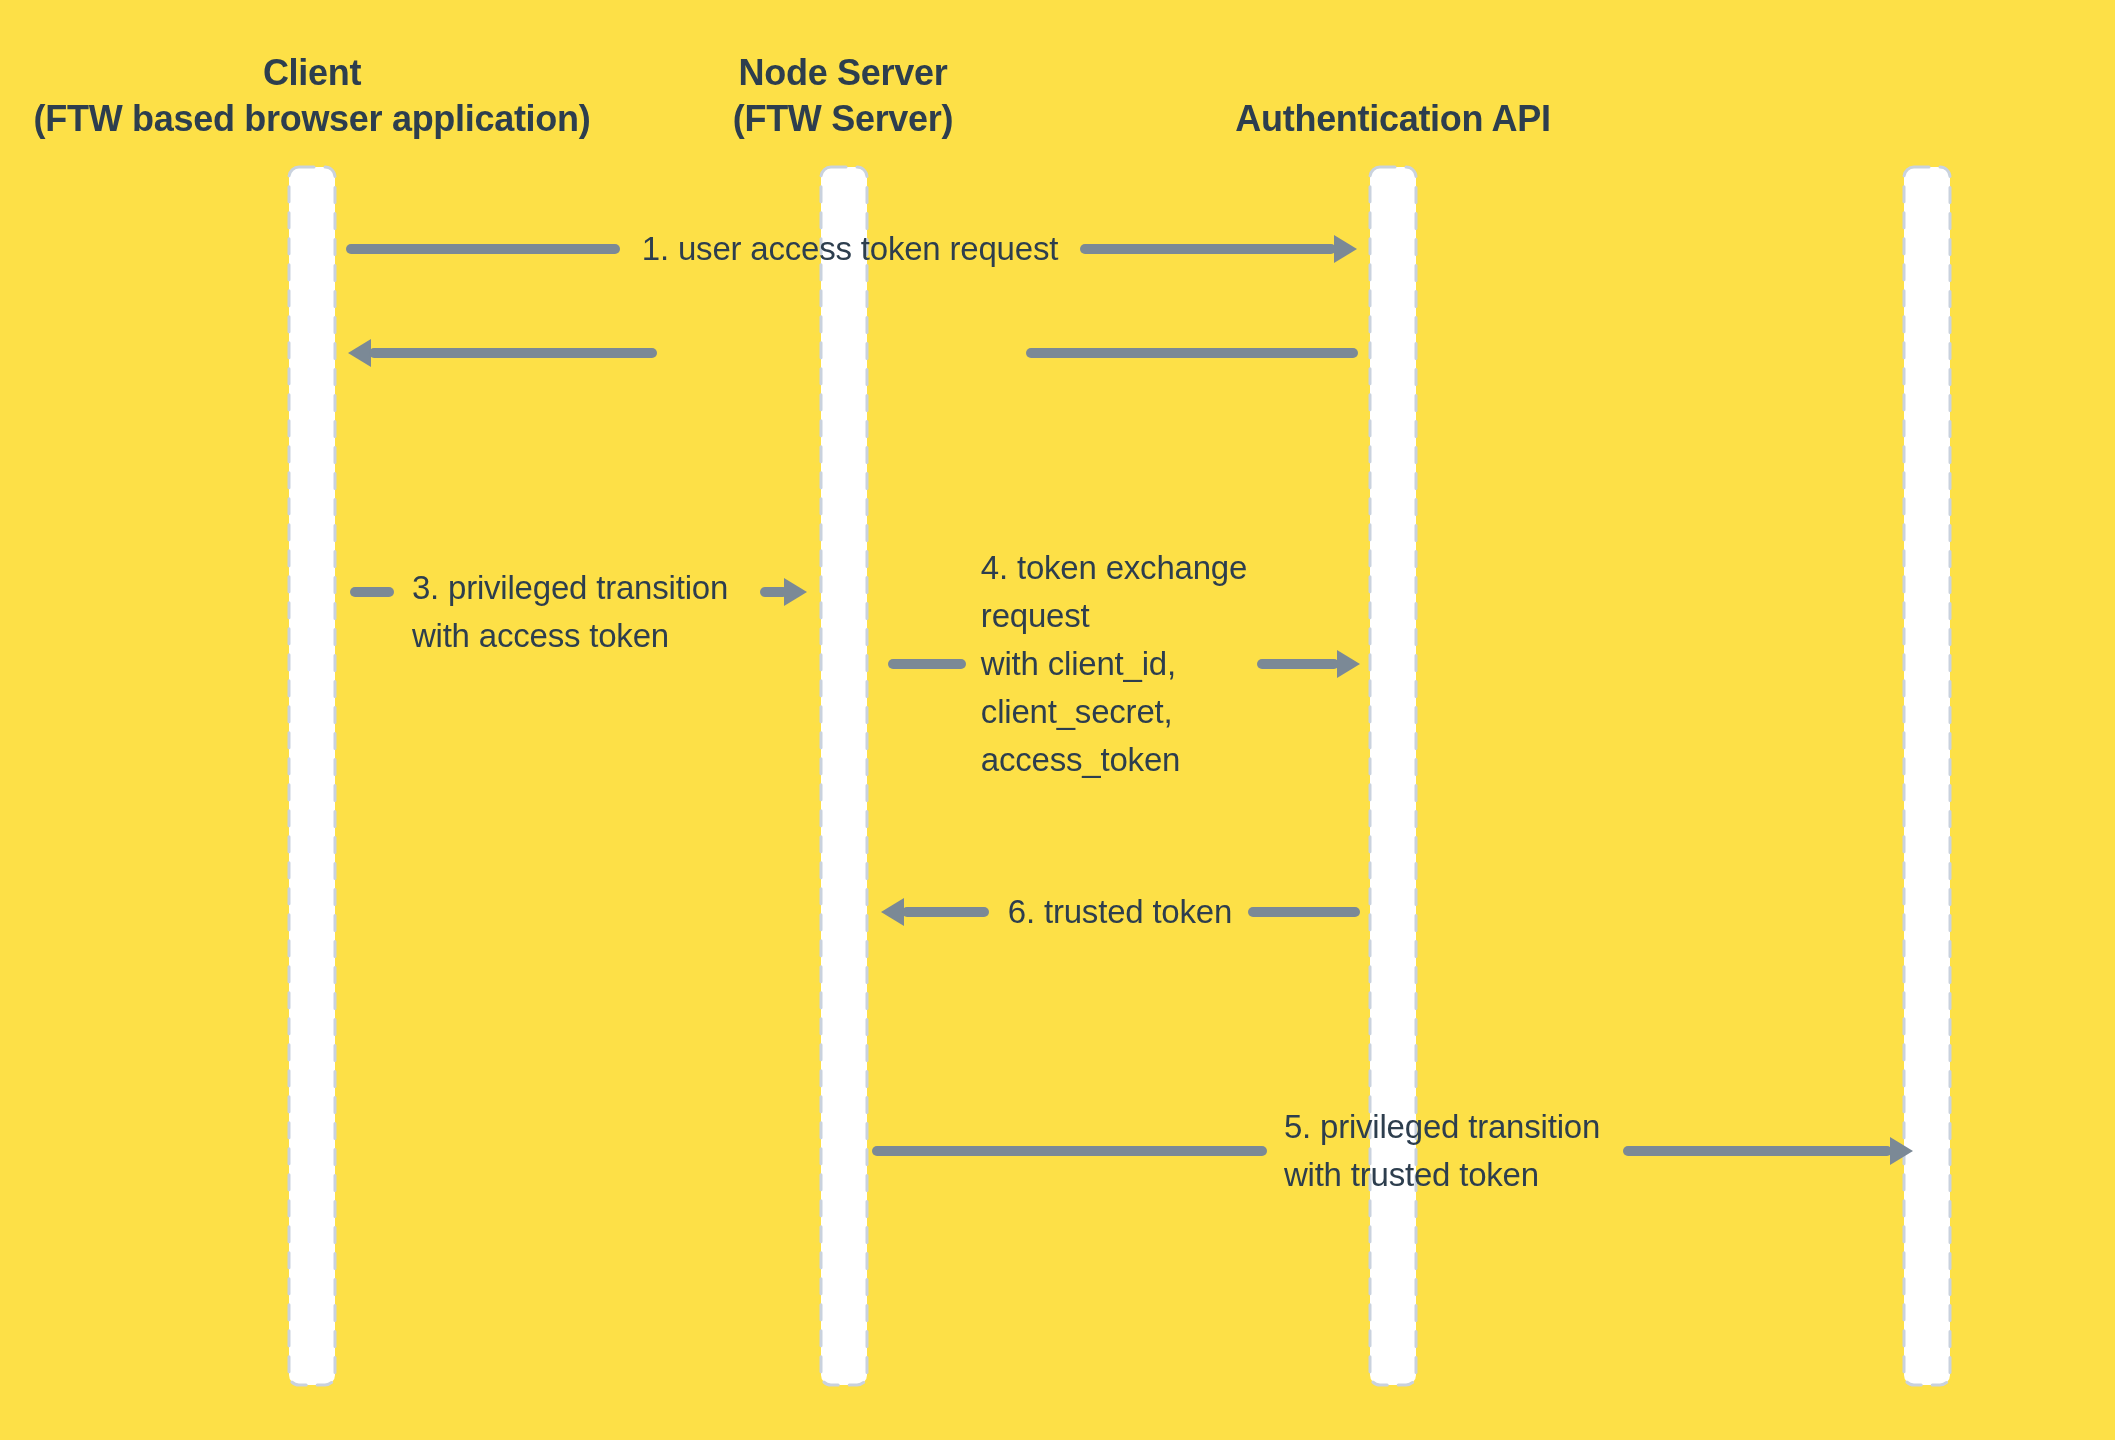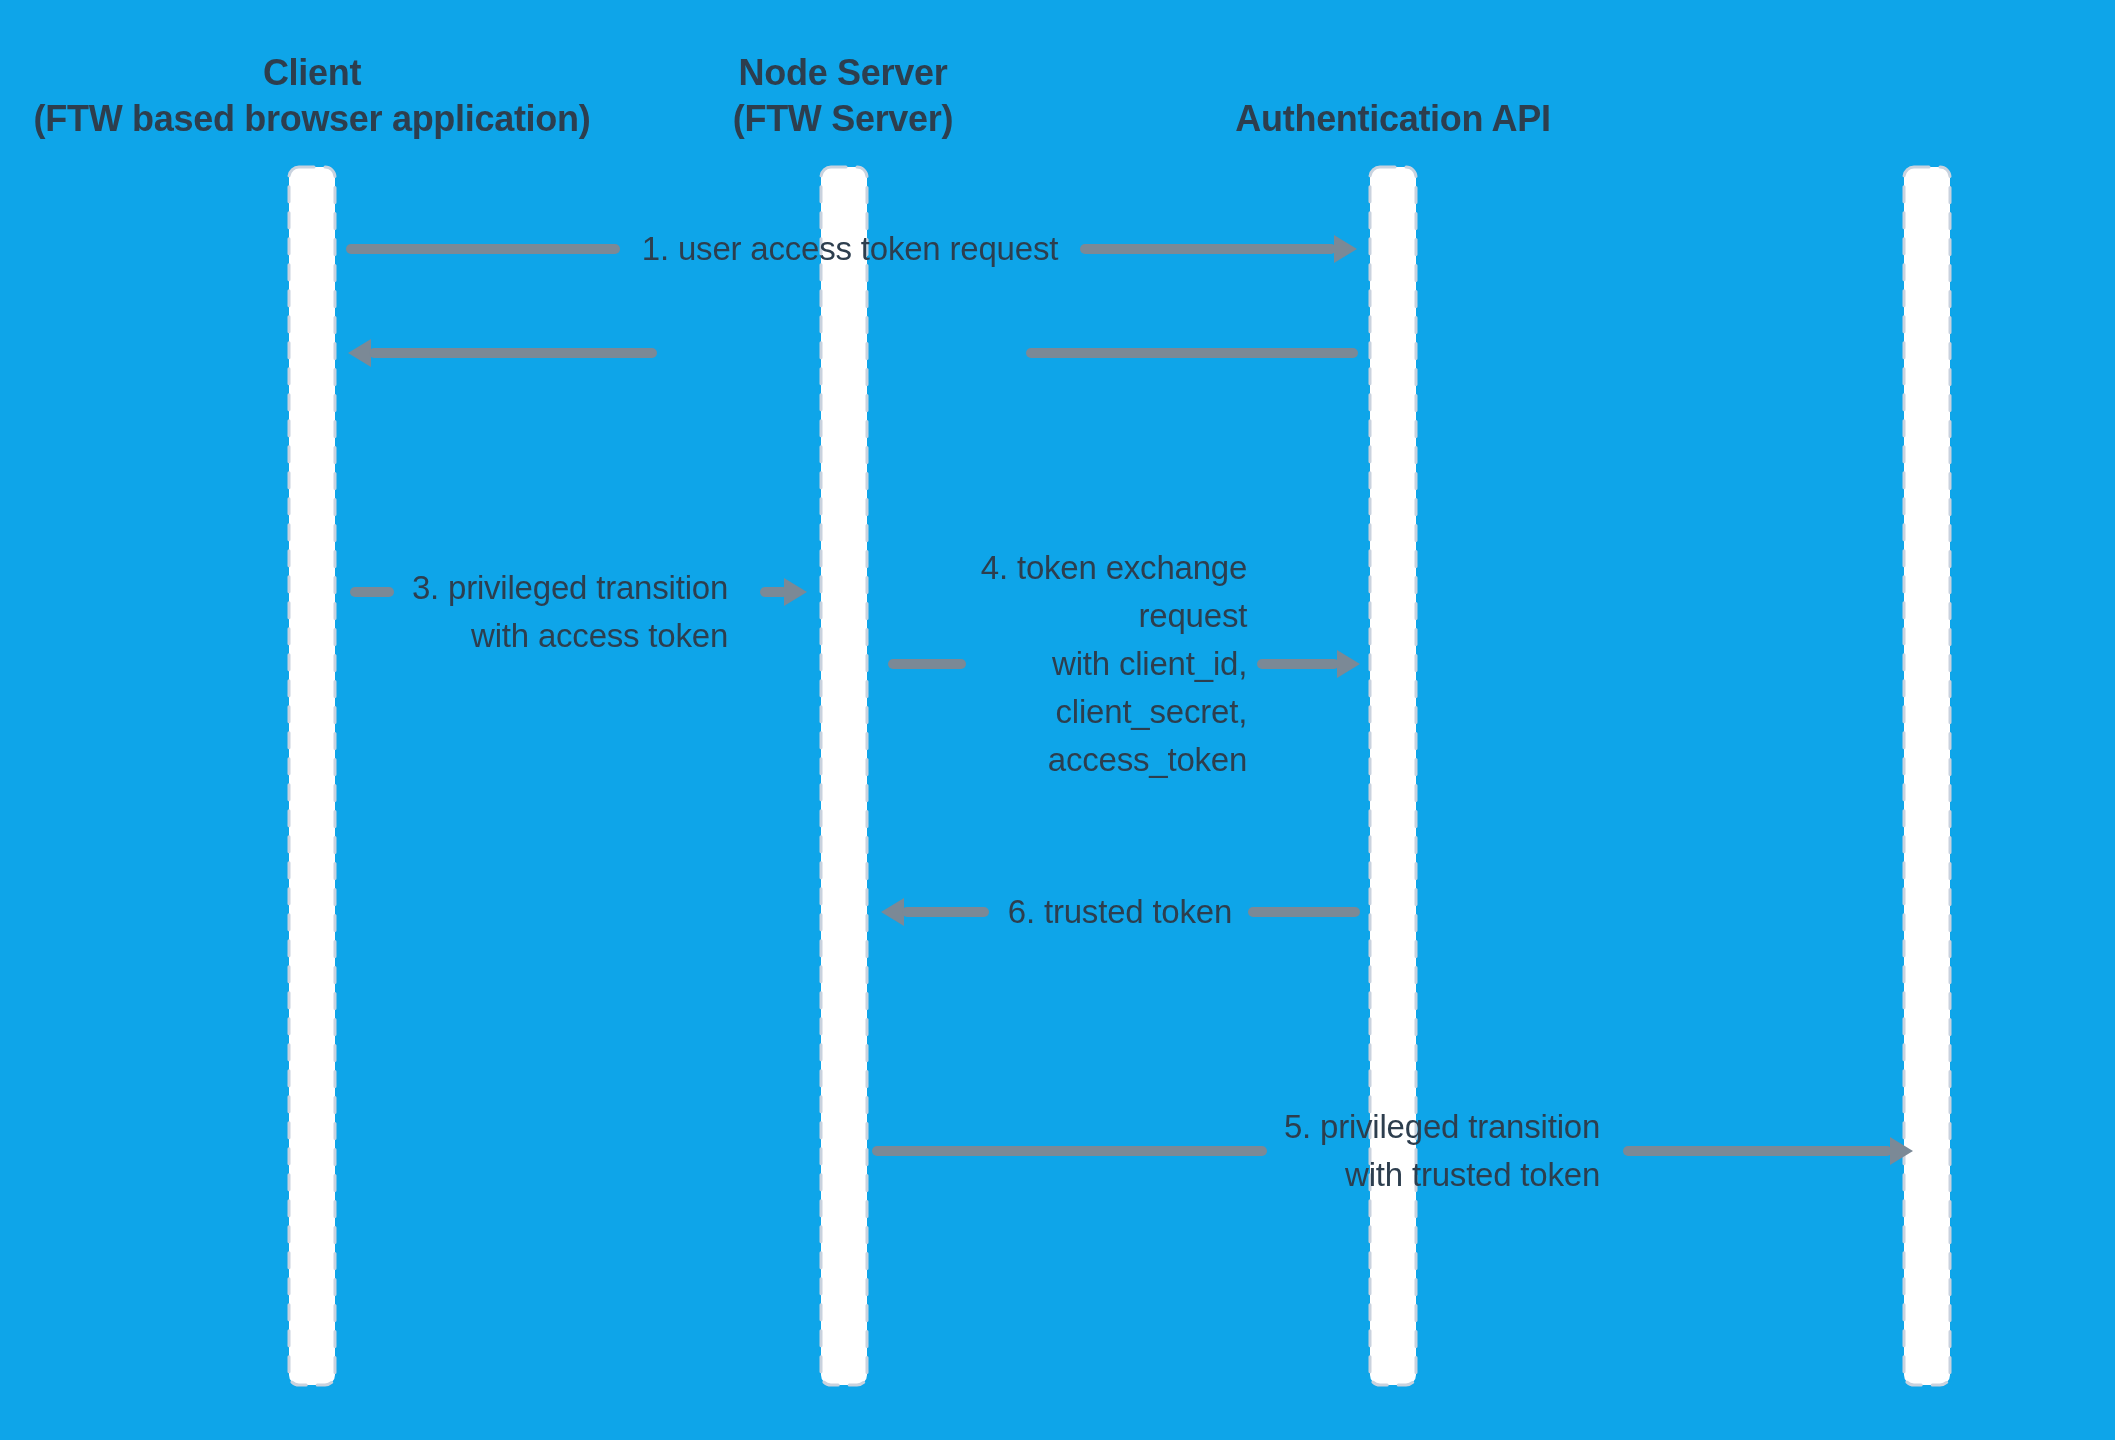--- a/index.html
+++ b/index.html
@@ -12,7 +12,7 @@
   .diagram {
     position: relative;
     width: 2115px; height: 1440px;
-    background: #0ea5e9;
+    background: #fde047;
   }
   .actor-header {
     position: absolute;

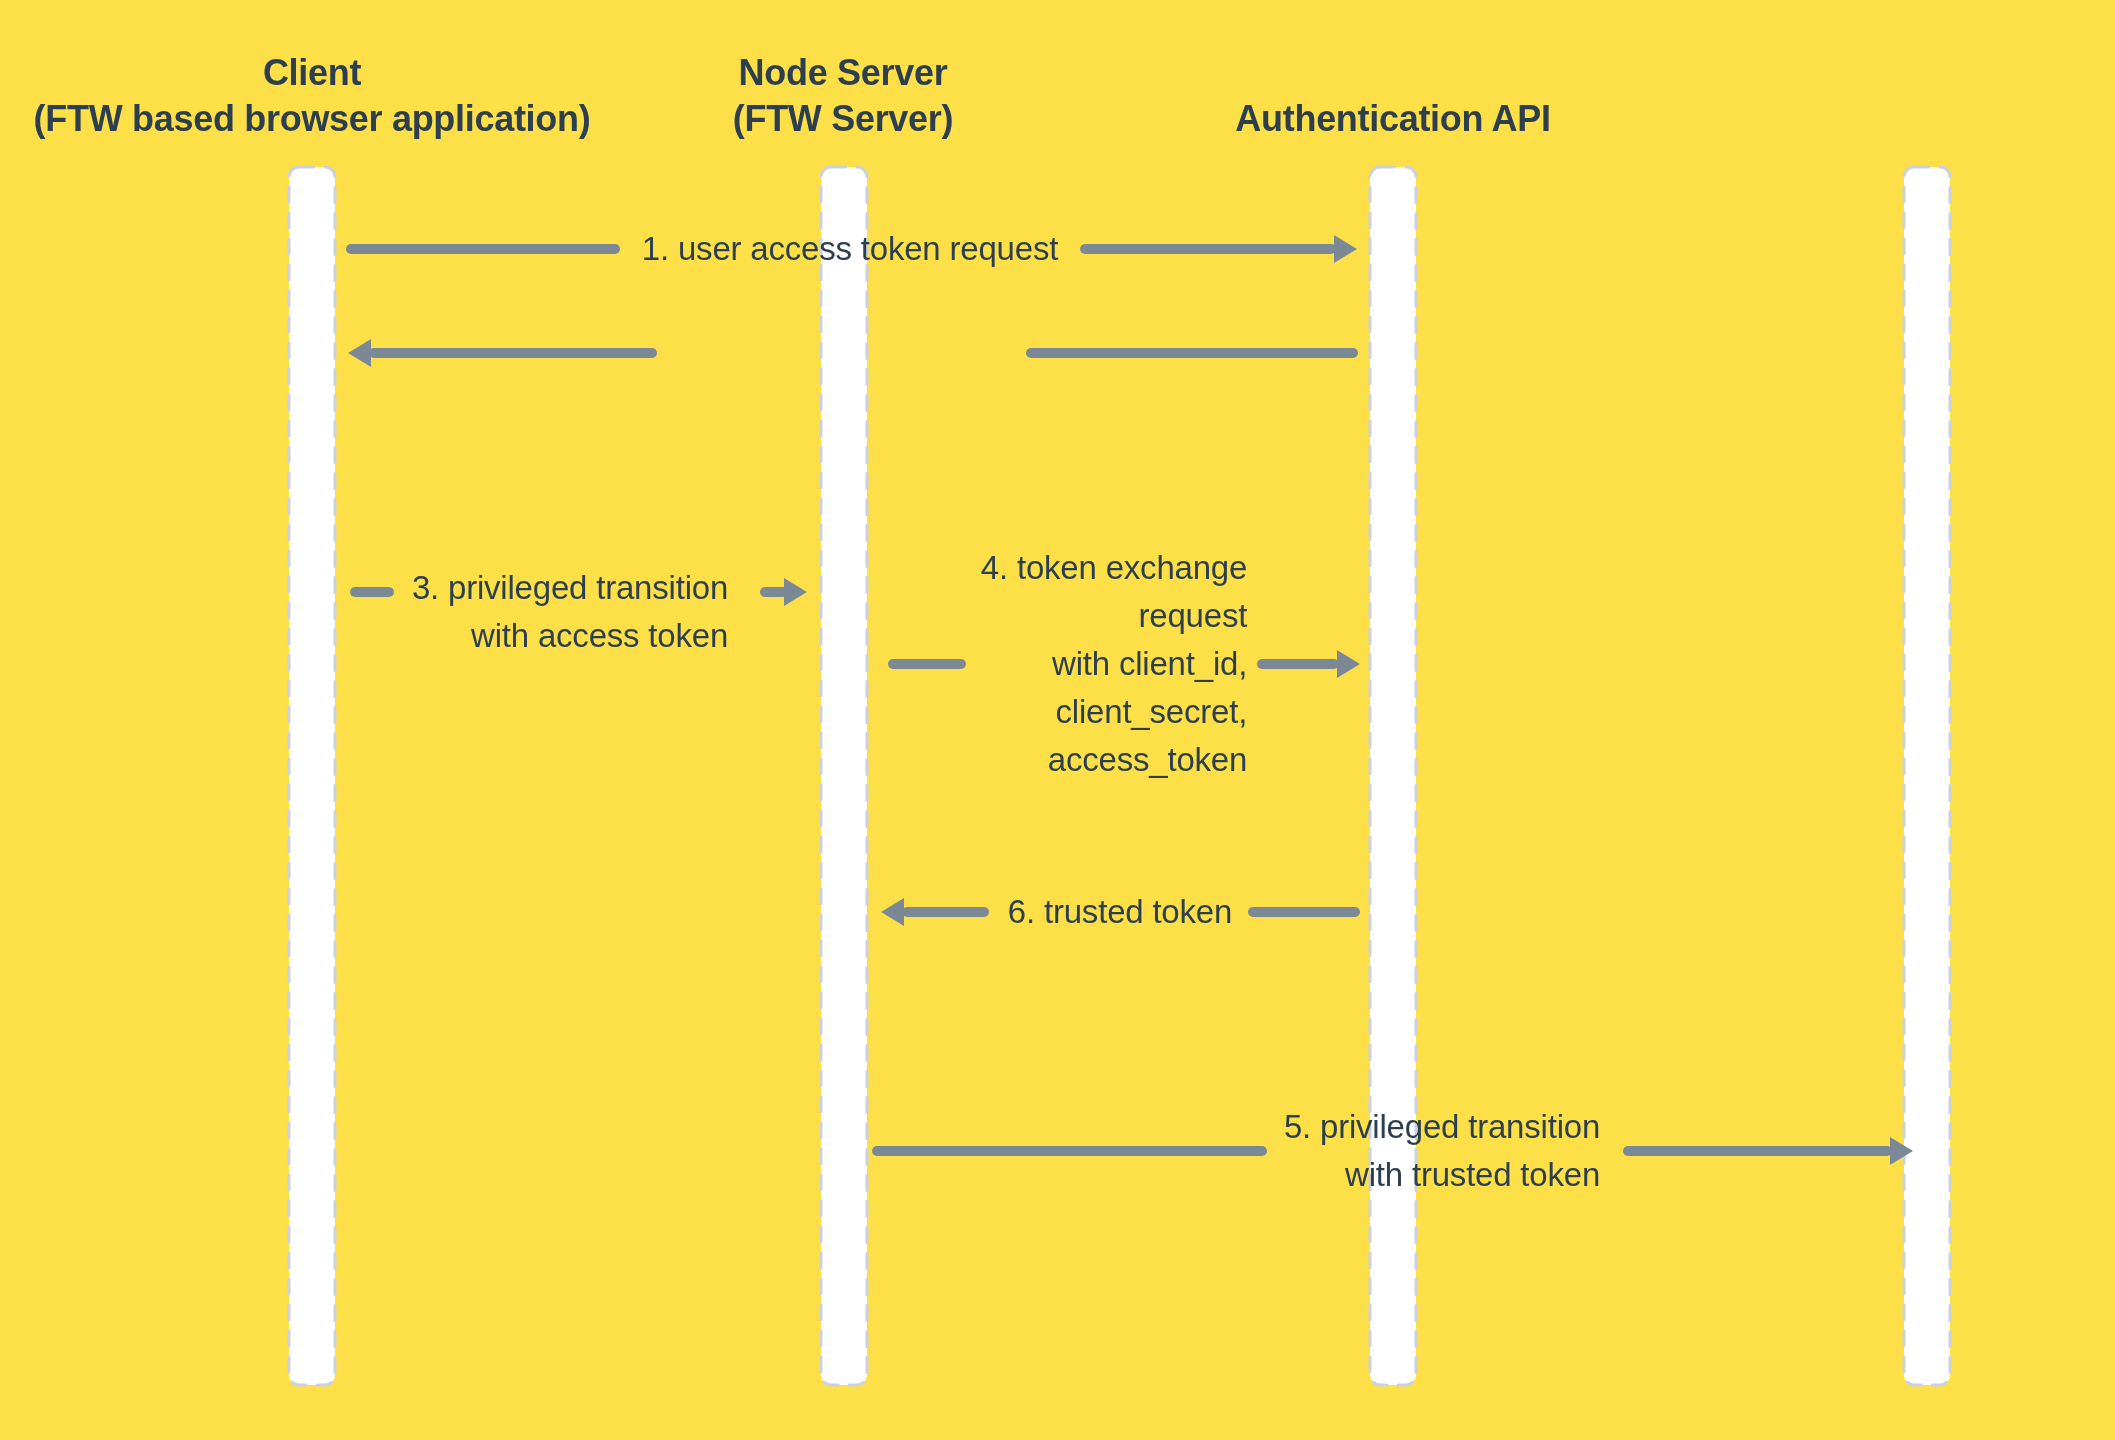--- a/index.html
+++ b/index.html
@@ -60,7 +60,7 @@
     font-weight: 500;
     line-height: 48px;
     color: #2d3e4e;
-    text-align: right;
+    text-align: left;
     white-space: pre-line;
     letter-spacing: -0.2px;
   }

